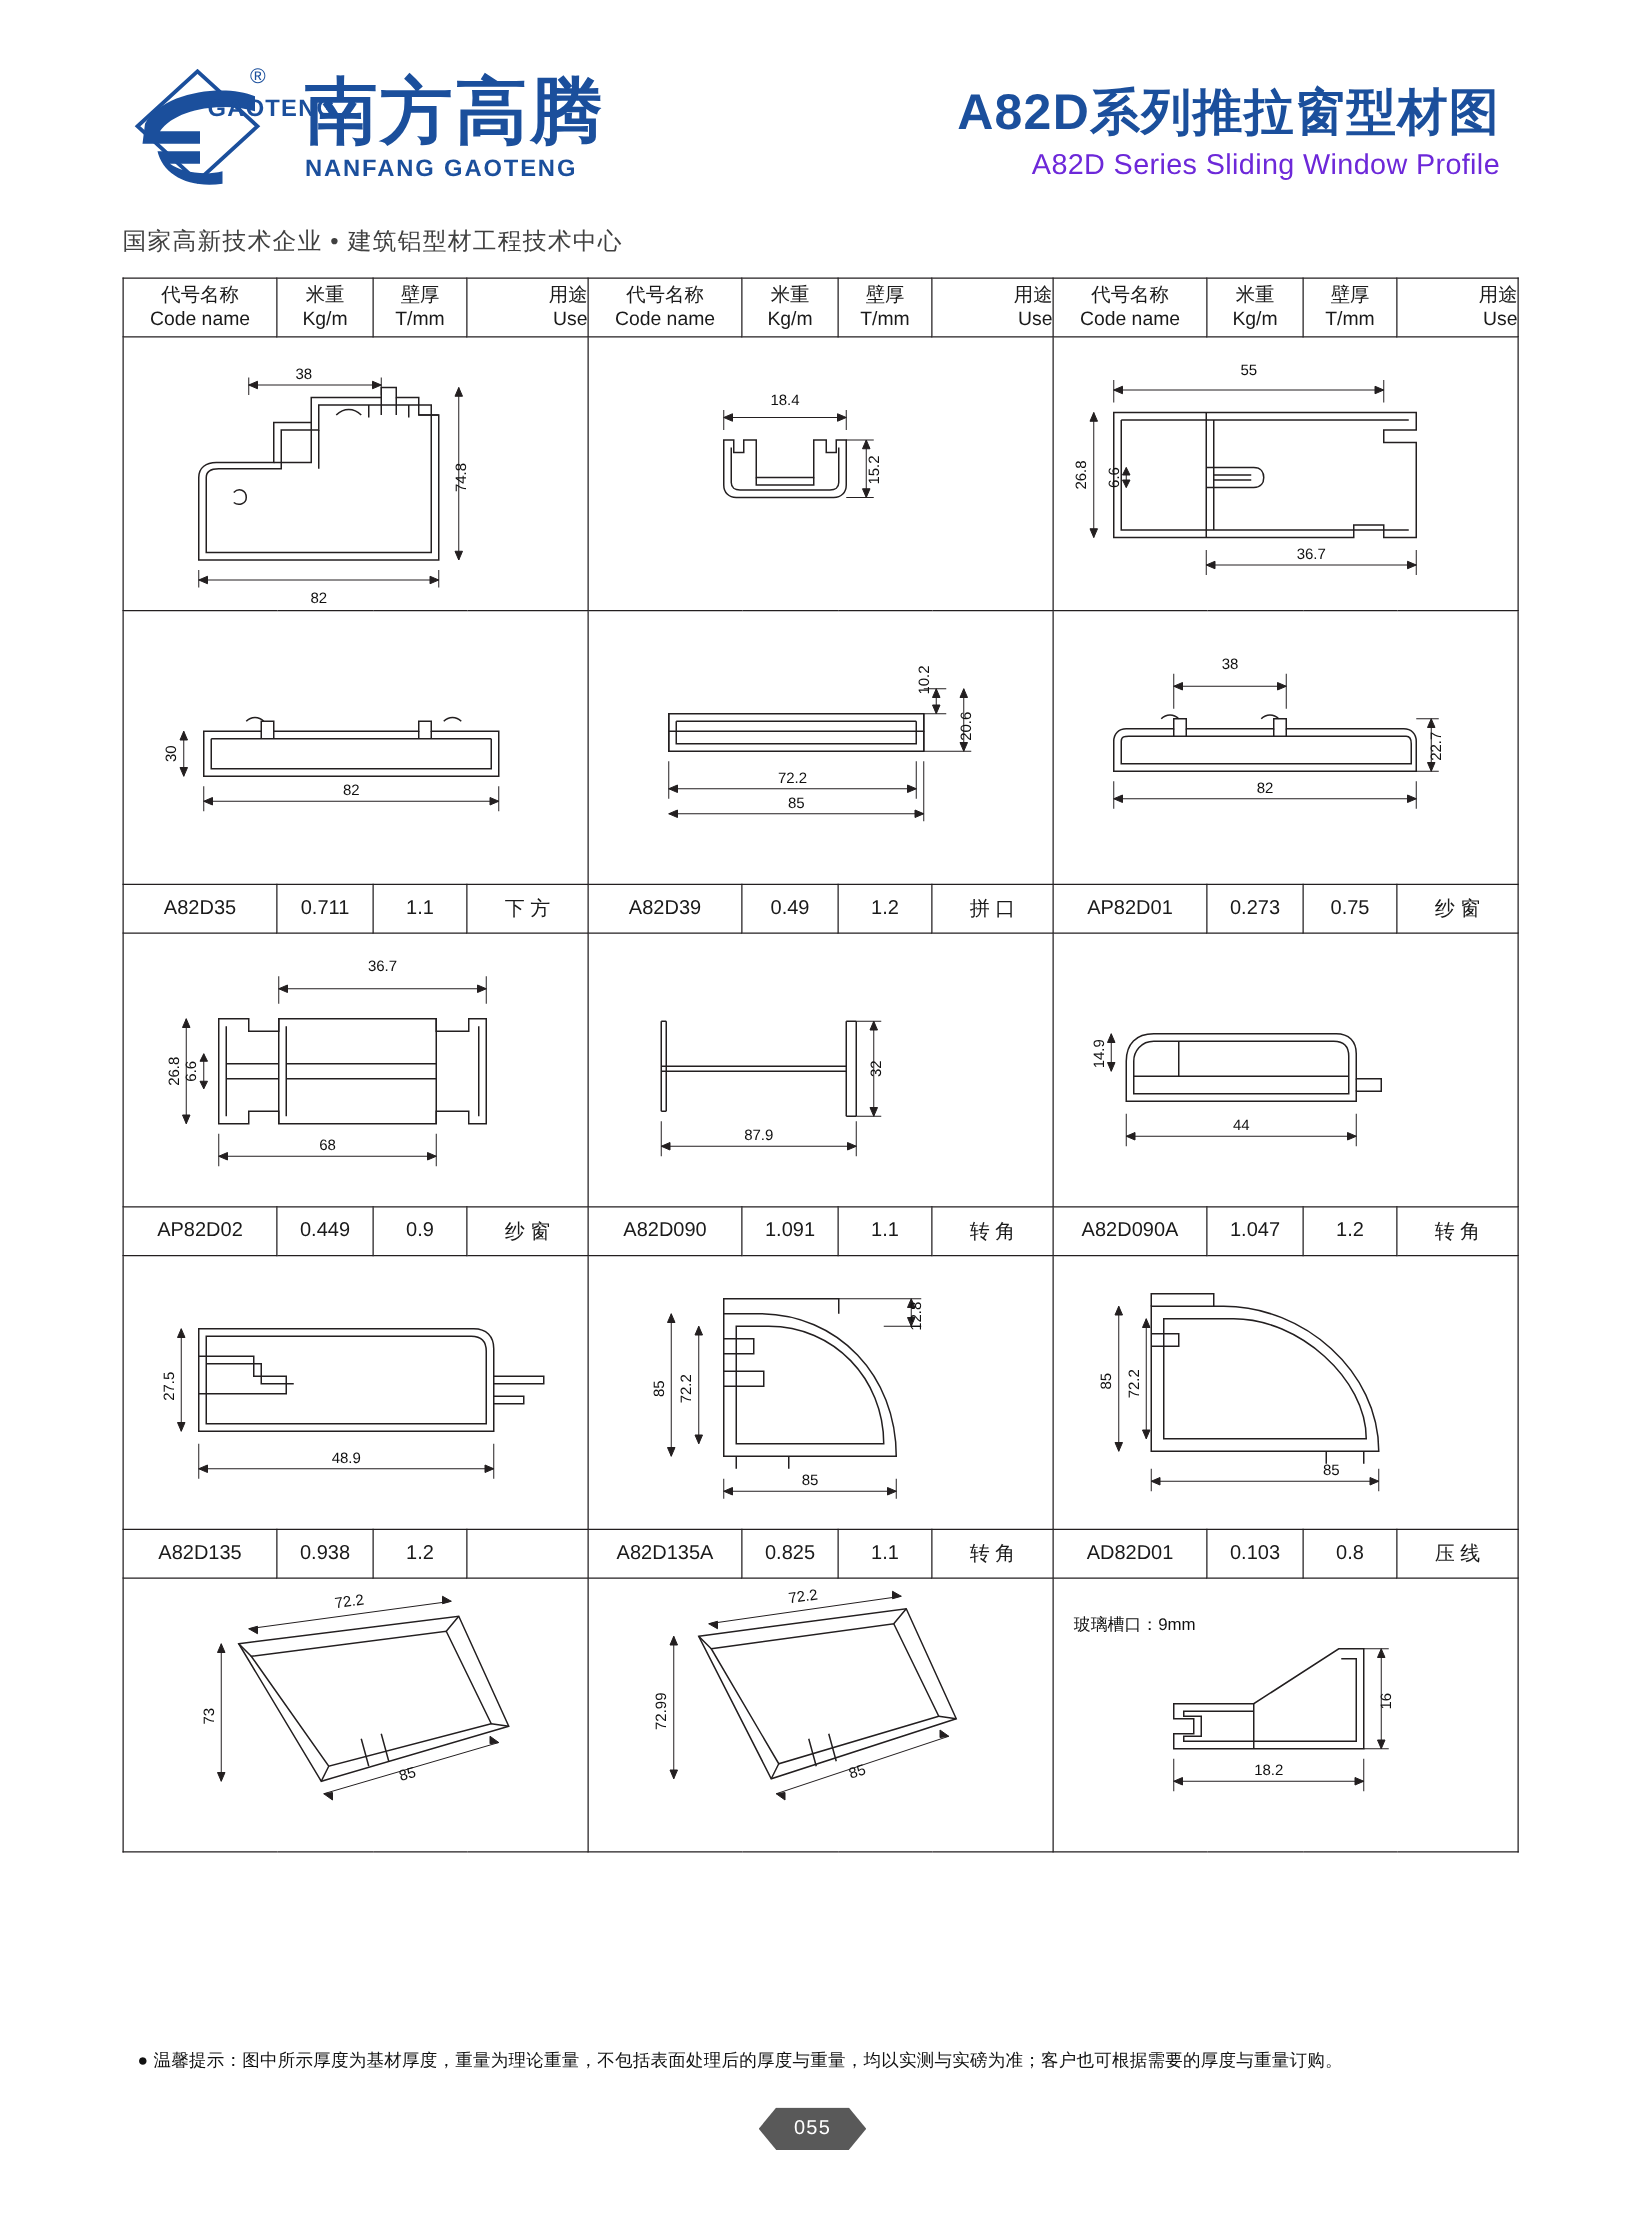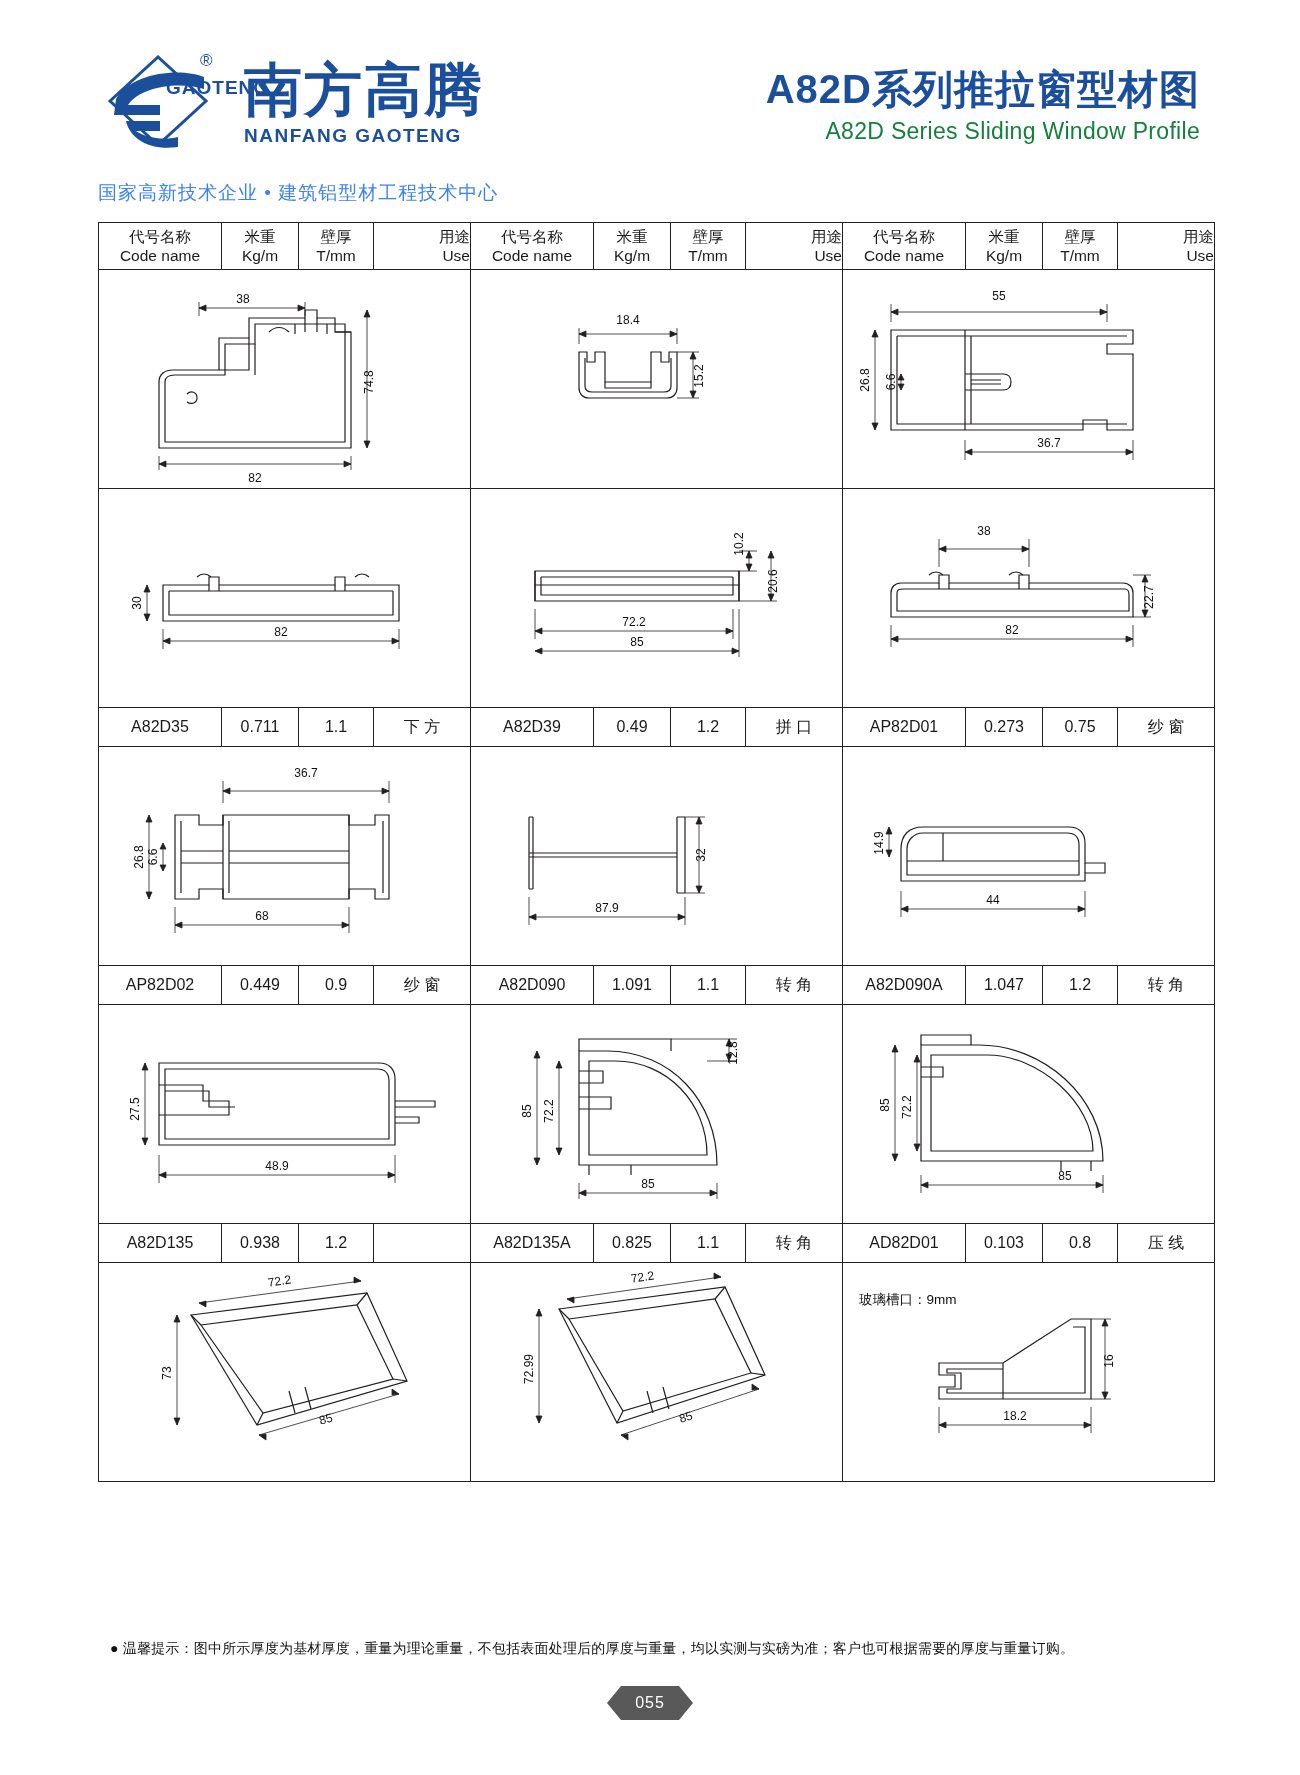--- a/index.html
+++ b/index.html
@@ -24,7 +24,7 @@
   .logo-gt{position:absolute;left:66px;top:22px;font-size:19px;font-weight:bold;color:#1b4f9c;letter-spacing:1px;}
   .tagline{position:absolute;left:98px;top:180px;font-size:19px;color:#3b82f6;letter-spacing:1px;}
   .title-cn{position:absolute;right:100px;top:62px;font-size:40px;font-weight:bold;color:#1b4f9c;letter-spacing:1px;}
-  .title-en{position:absolute;right:100px;top:118px;font-size:23px;color:#15803d;letter-spacing:0.3px;}
+  .title-en{position:absolute;right:100px;top:118px;font-size:23px;color:#6d28d9;letter-spacing:0.3px;}
 
   
   .table-wrap{position:absolute;left:98px;top:222px;width:1104px;}

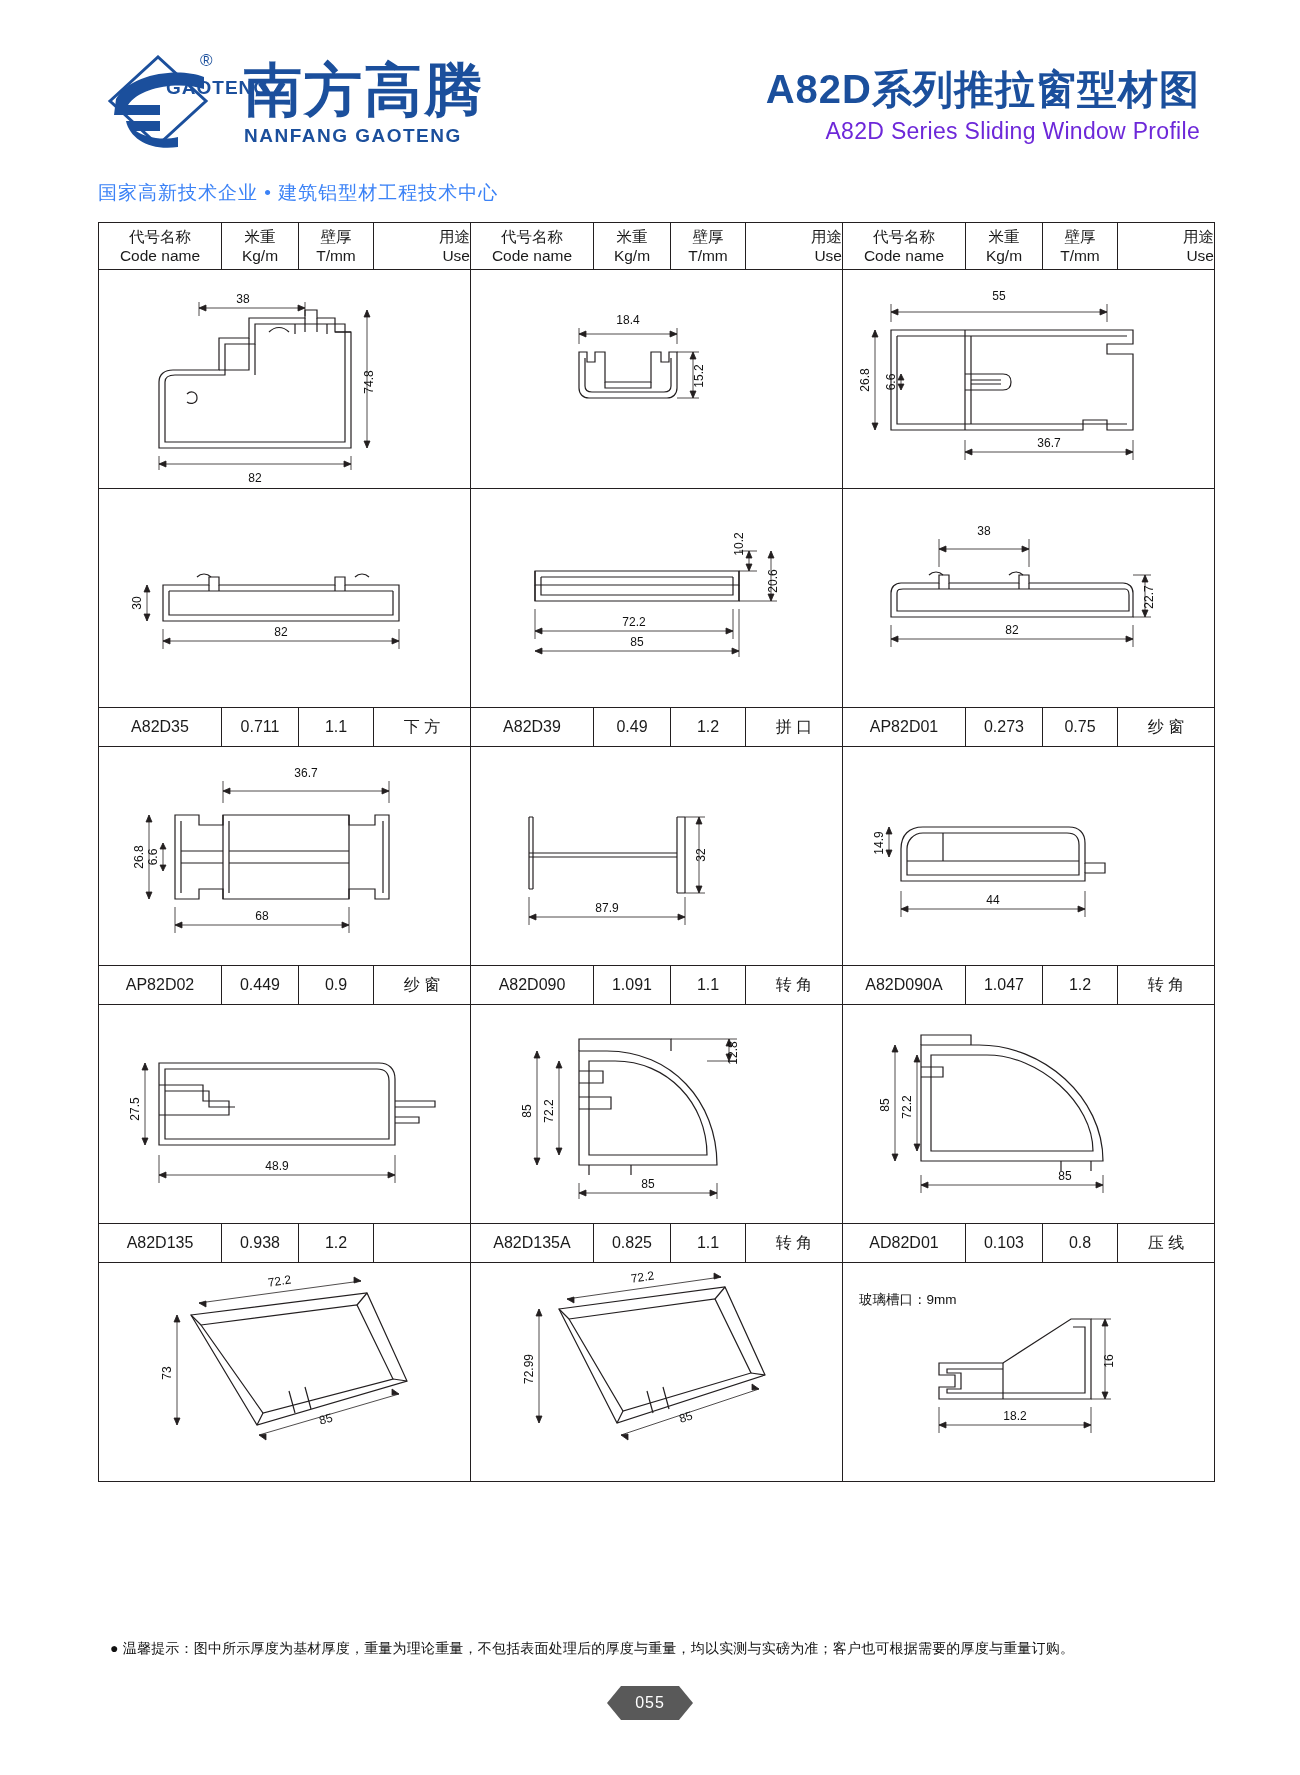--- a/index.html
+++ b/index.html
@@ -22,7 +22,7 @@
   .logo-cn{font-size:58px;font-weight:bold;color:#1b4f9c;letter-spacing:2px;line-height:1;margin-top:6px;}
   .logo-en{font-size:19px;font-weight:bold;color:#1b4f9c;letter-spacing:1.5px;margin-top:6px;}
   .logo-gt{position:absolute;left:66px;top:22px;font-size:19px;font-weight:bold;color:#1b4f9c;letter-spacing:1px;}
-  .tagline{position:absolute;left:98px;top:180px;font-size:19px;color:#3b82f6;letter-spacing:1px;}
+  .tagline{position:absolute;left:98px;top:180px;font-size:19px;color:#404040;letter-spacing:1px;}
   .title-cn{position:absolute;right:100px;top:62px;font-size:40px;font-weight:bold;color:#1b4f9c;letter-spacing:1px;}
   .title-en{position:absolute;right:100px;top:118px;font-size:23px;color:#6d28d9;letter-spacing:0.3px;}
 

